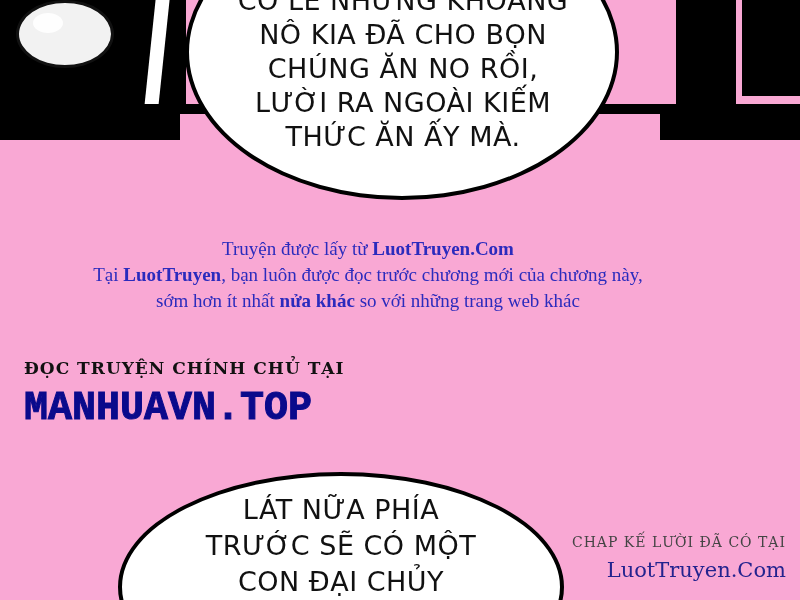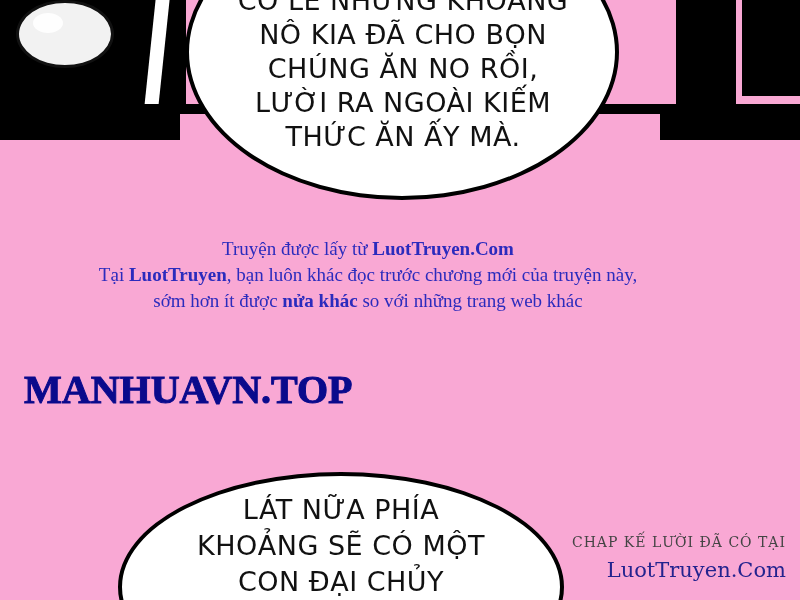--- a/index.html
+++ b/index.html
@@ -265,7 +265,7 @@
       <span>Truyện được lấy từ </span><b>LuotTruyen.Com</b>
     </div>
     <div class="line">
-      <span>Tại </span><b>LuotTruyen</b><span>, bạn luôn khác đọc trước chương mới của truyện này,</span>
+      <span>Tại </span><b>LuotTruyen</b><span>, bạn luôn được đọc trước chương mới của chương này,</span>
     </div>
     <div class="line">
       <span>sớm hơn ít được </span><b>nửa khác</b><span> so với những trang web khác</span>

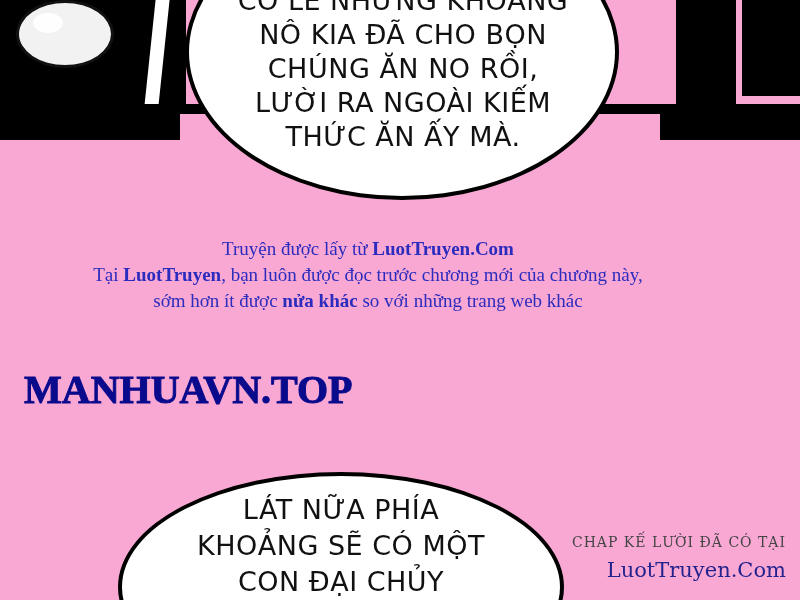--- a/index.html
+++ b/index.html
@@ -268,7 +268,7 @@
       <span>Tại </span><b>LuotTruyen</b><span>, bạn luôn được đọc trước chương mới của chương này,</span>
     </div>
     <div class="line">
-      <span>sớm hơn ít được </span><b>nửa khác</b><span> so với những trang web khác</span>
+      <span>sớm hơn ít nhất </span><b>nửa khác</b><span> so với những trang web khác</span>
     </div>
   </div>
 

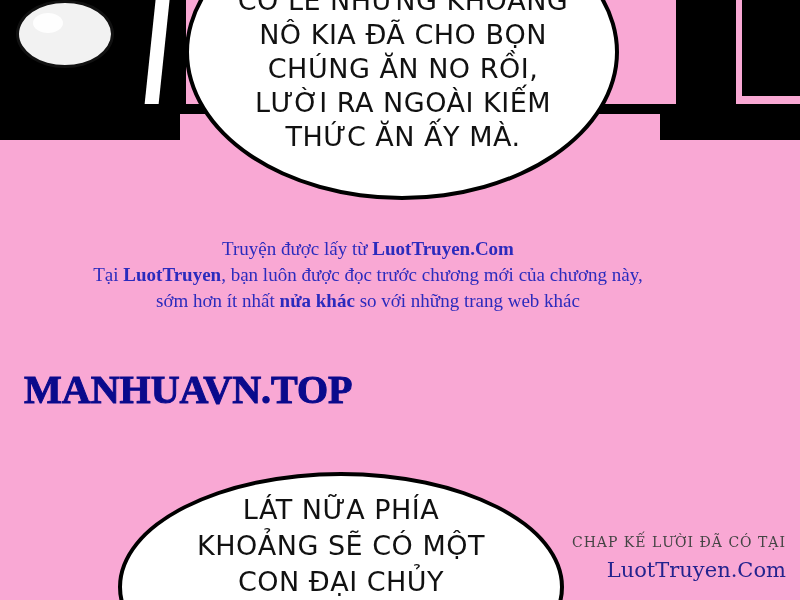--- a/index.html
+++ b/index.html
@@ -273,6 +273,7 @@
   </div>
 
   <div class="wm">
+    <div class="wm-top">ĐỌC TRUYỆN CHÍNH CHỦ TẠI</div>
     <div class="wm-main">MANHUAVN.TOP</div>
   </div>
 

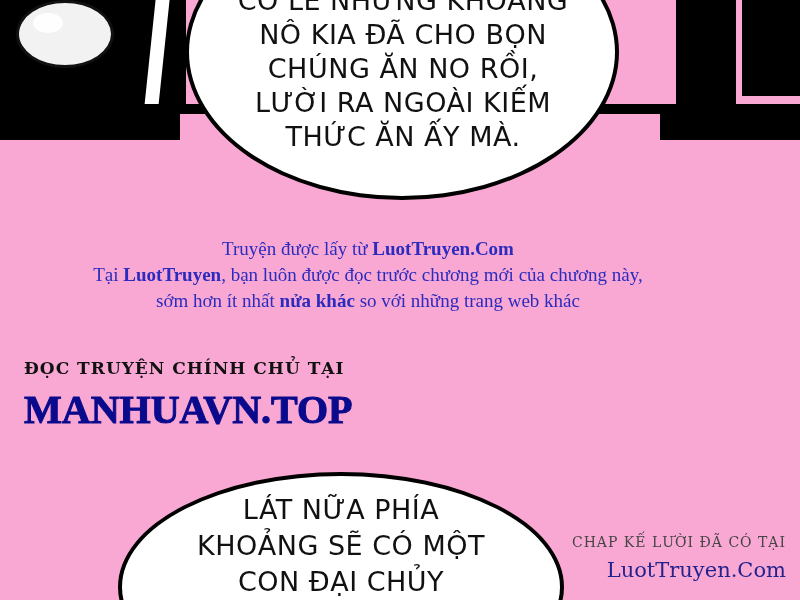--- a/index.html
+++ b/index.html
@@ -177,7 +177,7 @@
   }
   .wm-main {
     margin-top: 8px;
-    font-family: Liberation Serif, serif;
+    font-family: Liberation Mono, monospace;
     font-weight: bold;
     font-size: 40px;
     letter-spacing: 0px;

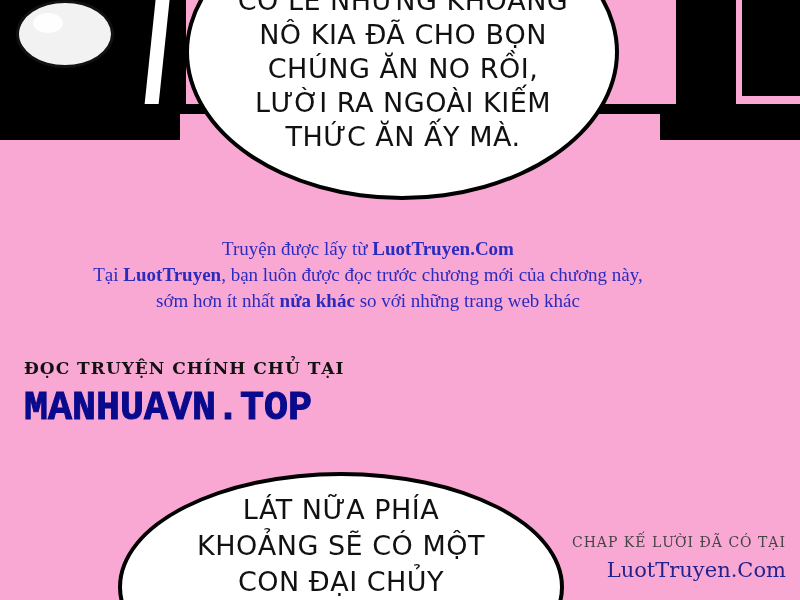--- a/index.html
+++ b/index.html
@@ -279,7 +279,7 @@
 
   <div class="bubble-bottom"></div>
   <div class="bubble-bottom-text">LÁT NỮA PHÍA
-KHOẢNG SẼ CÓ MỘT
+TRƯỚC SẼ CÓ MỘT
 CON ĐẠI CHỦY</div>
 
   <div class="credit">

